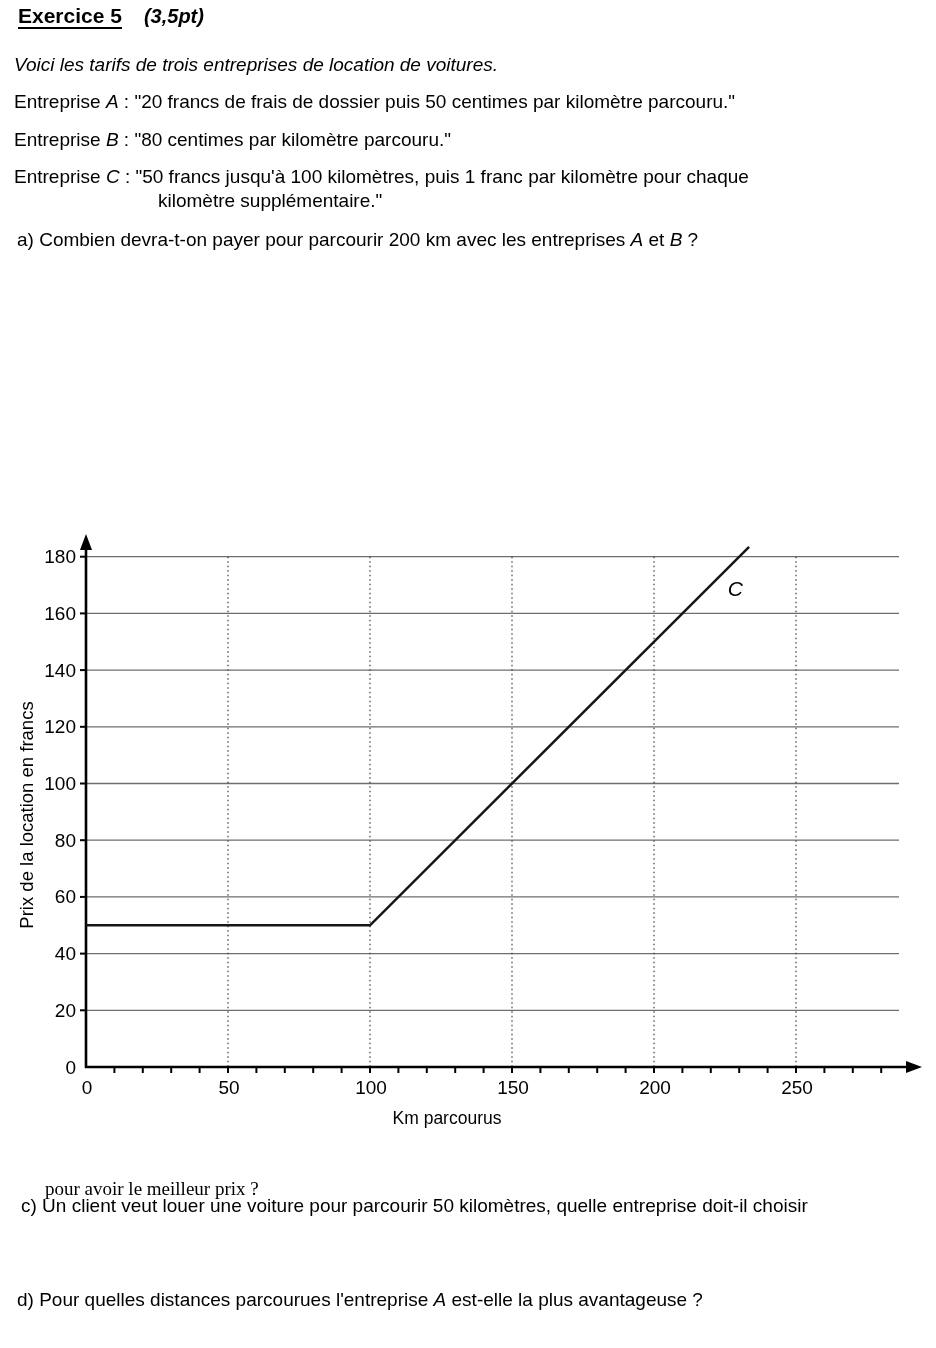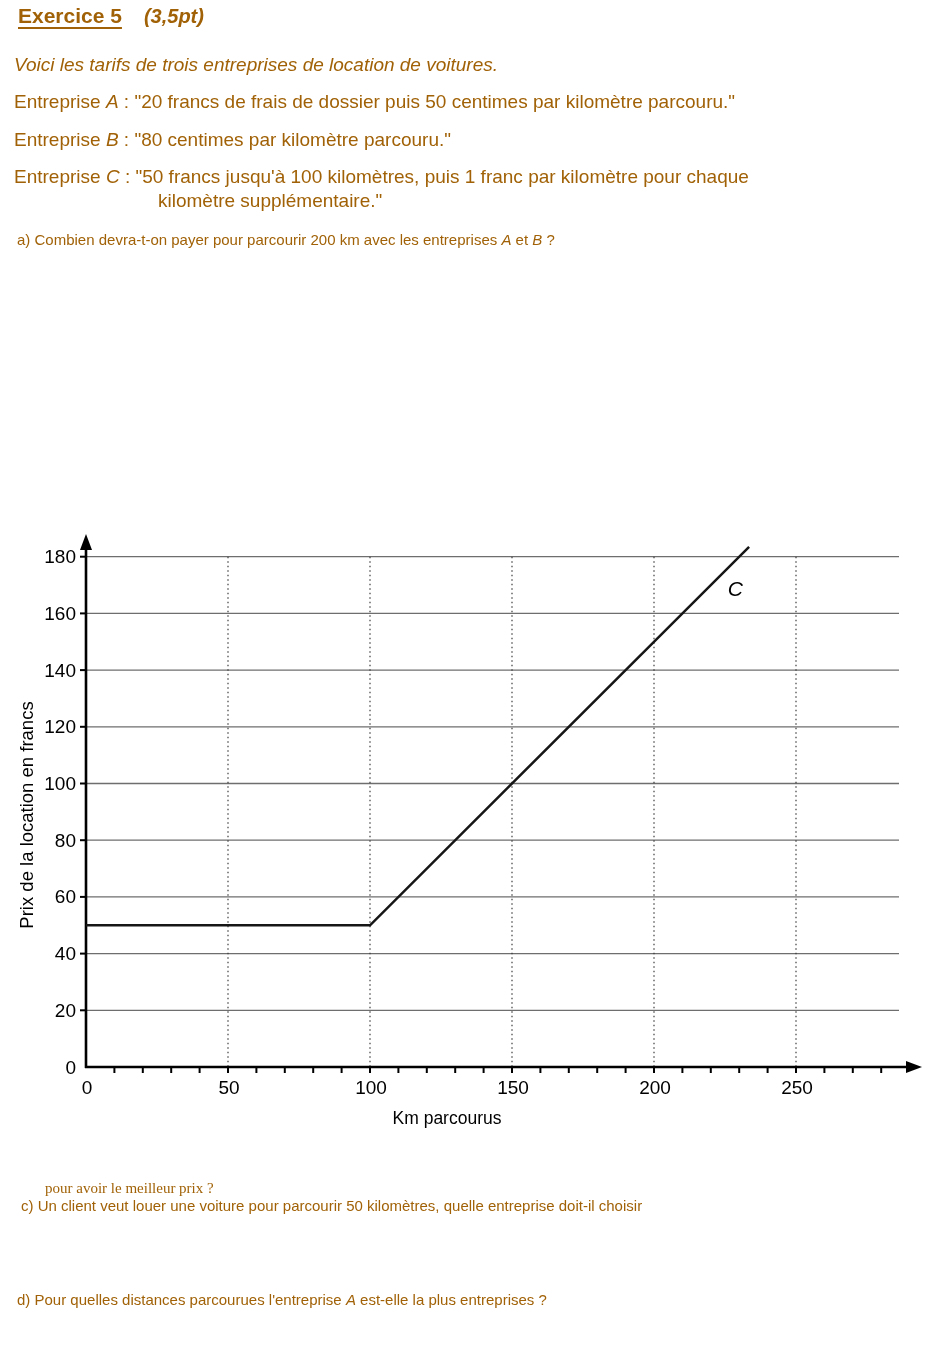--- a/index.html
+++ b/index.html
@@ -4,7 +4,7 @@
 <style>
   html,body{margin:0;padding:0;background:#fff;}
   .page{position:relative;width:936px;height:1348px;background:#ffffff;
-        font-family:"Liberation Sans",sans-serif;color:#a16207;overflow:hidden;}
+        font-family:"Liberation Sans",sans-serif;color:#000000;overflow:hidden;}
   .abs{position:absolute;white-space:nowrap;line-height:23px;}
   .body-text{font-size:19px;}
   .q-text{font-size:15px;}

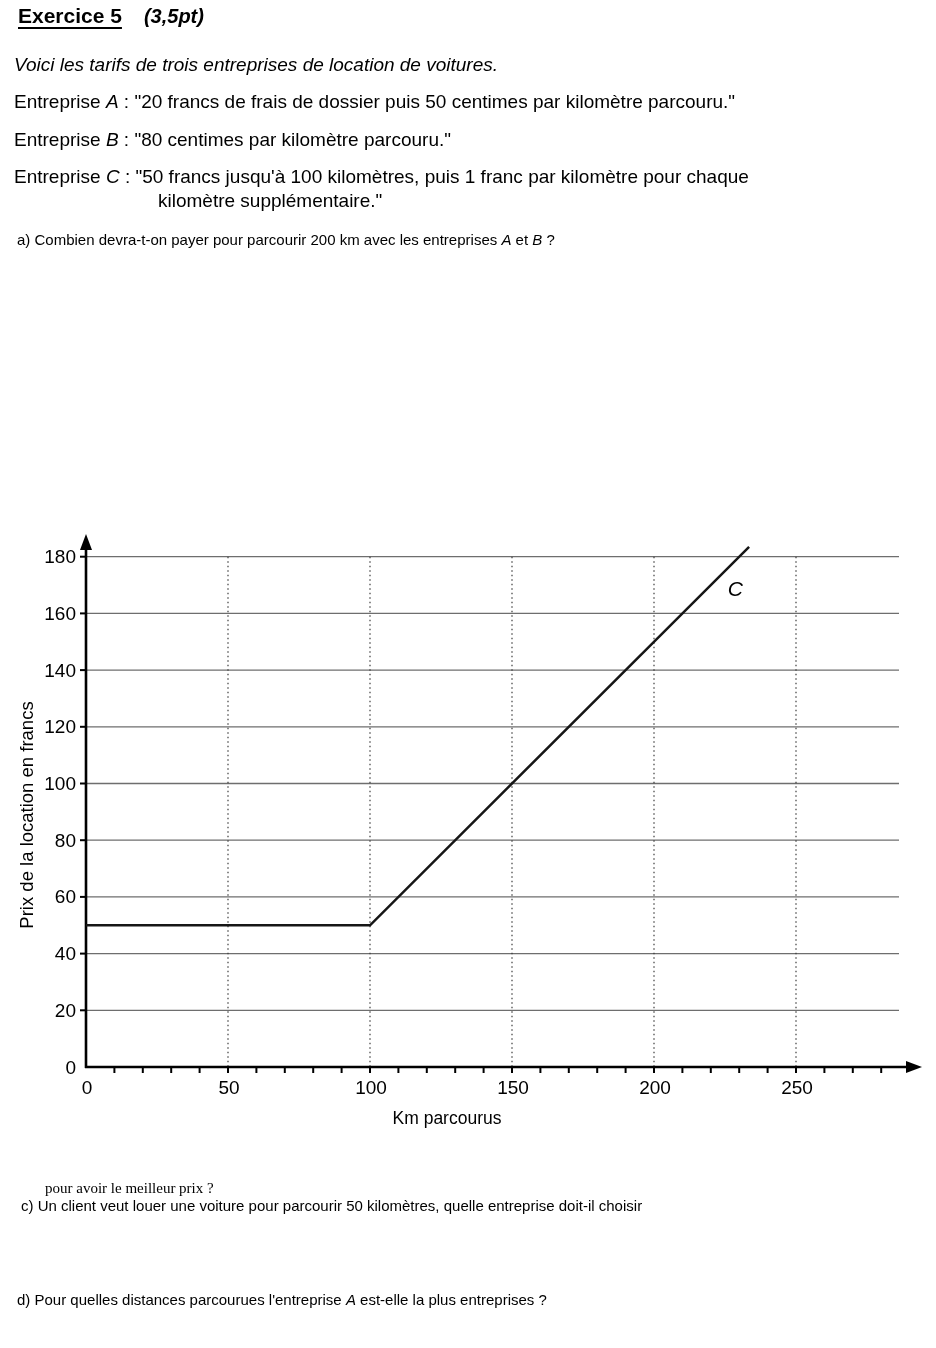--- a/index.html
+++ b/index.html
@@ -7,7 +7,7 @@
         font-family:"Liberation Sans",sans-serif;color:#000000;overflow:hidden;}
   .abs{position:absolute;white-space:nowrap;line-height:23px;}
   .body-text{font-size:19px;}
-  .q-text{font-size:15px;}
+  .q-text{font-size:19px;}
   .ent-name{font-style:italic;}
   .hdr-title{font-size:21px;font-weight:bold;text-decoration:underline;
              text-decoration-thickness:2px;text-underline-offset:4px;}

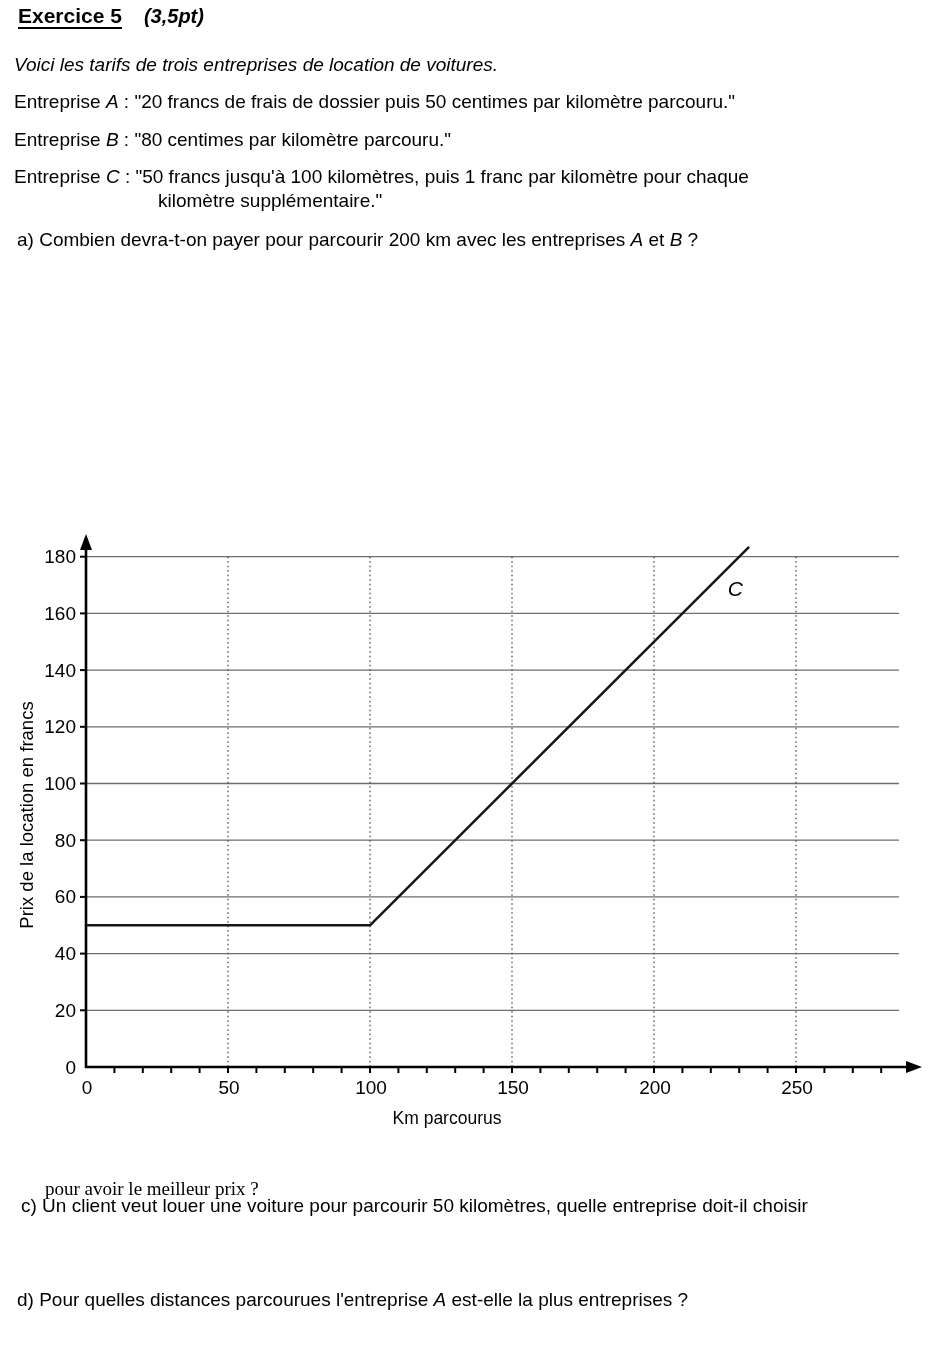--- a/index.html
+++ b/index.html
@@ -126,7 +126,7 @@
   <div class="abs q-text" style="left:45px;top:1177px;font-family:Liberation Serif, serif;">pour avoir le meilleur prix ?</div>
 
   <div class="abs q-text" style="left:17px;top:1288px;">
-    <span>d) Pour quelles distances parcourues l'entreprise </span><span class="ent-name">A</span><span> est-elle la plus entreprises ?</span>
+    <span>d) Pour quelles distances parcourues l'entreprise </span><span class="ent-name">A</span><span> est-elle la plus avantageuse ?</span>
   </div>
 
 </div>

